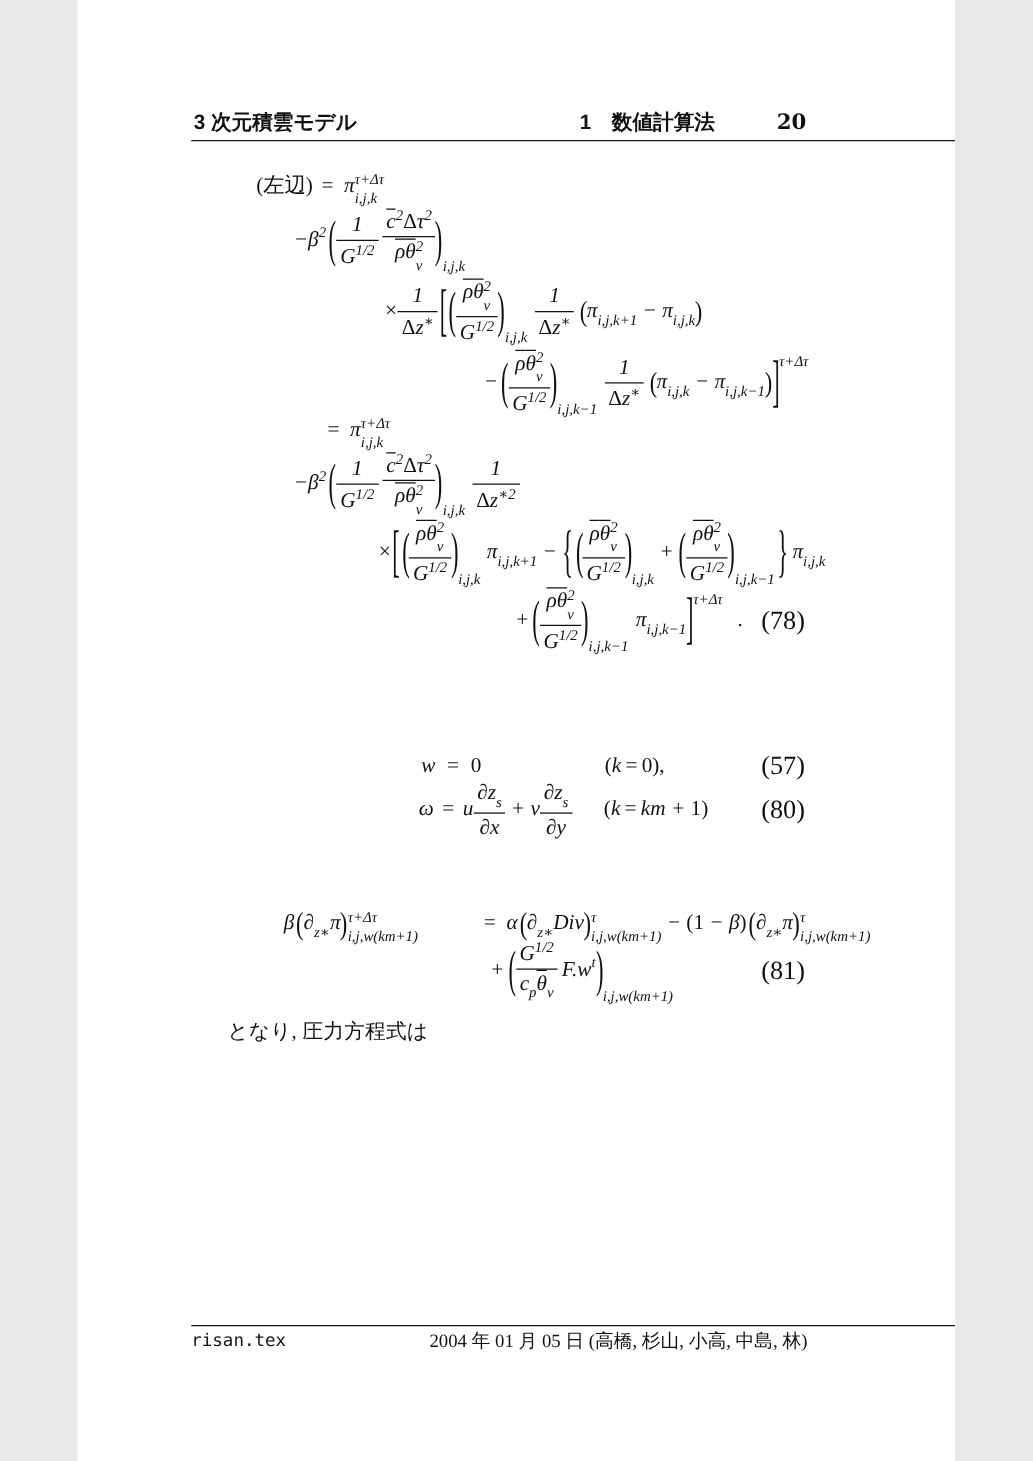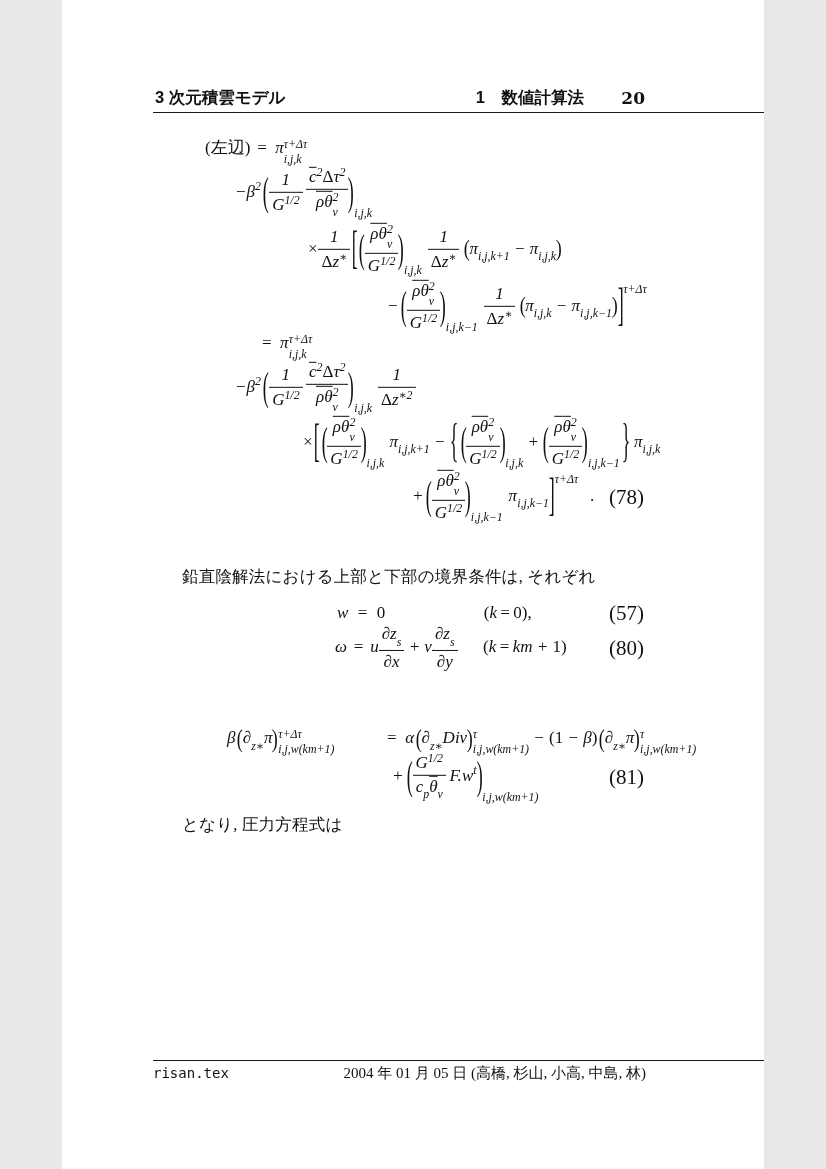--- a/index.html
+++ b/index.html
@@ -11,7 +11,7 @@
   .htext{position:absolute;top:98px;transform:translateY(-50%);white-space:pre;
          font-family:"Liberation Sans","DejaVu Sans",sans-serif;font-weight:bold;font-size:16.5px;}
   .hleft{left:93px;}
-  .hright{right:180px;}
+  .hright{right:192px;}
   .hpage{right:119px;font-family:"DejaVu Serif","Liberation Serif",serif;font-size:17px;}
   .para{position:absolute;transform:translateY(-50%);white-space:pre;font-size:16.5px;letter-spacing:0.2px;}
   .p1{left:120px;top:577px;}

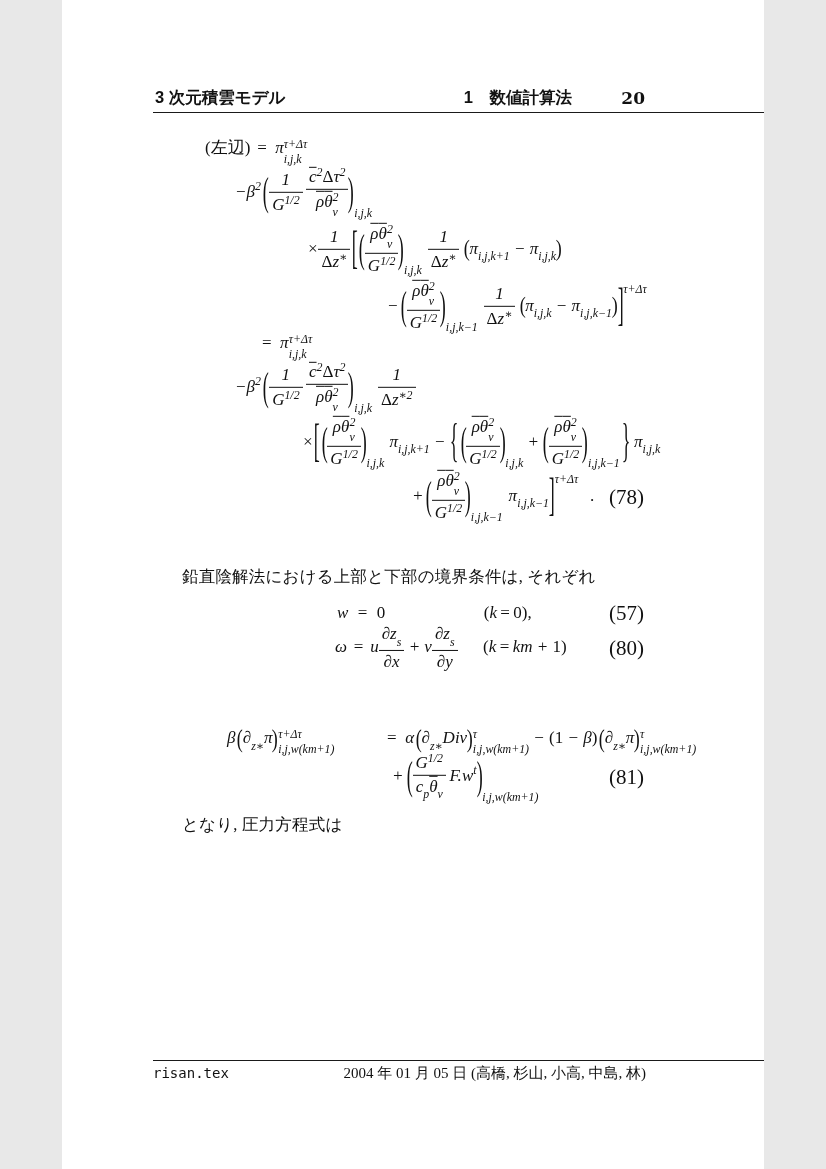--- a/index.html
+++ b/index.html
@@ -43,7 +43,6 @@
   <div class="htext hpage">20</div>
   <div class="rule" id="header-rule"></div>
 
-  <div class="para p1">鉛直陰解法における上部と下部の境界条件は, それぞれ</div>
   <div class="para p3">となり, 圧力方程式は</div>
 
   <div id="math-layer">

